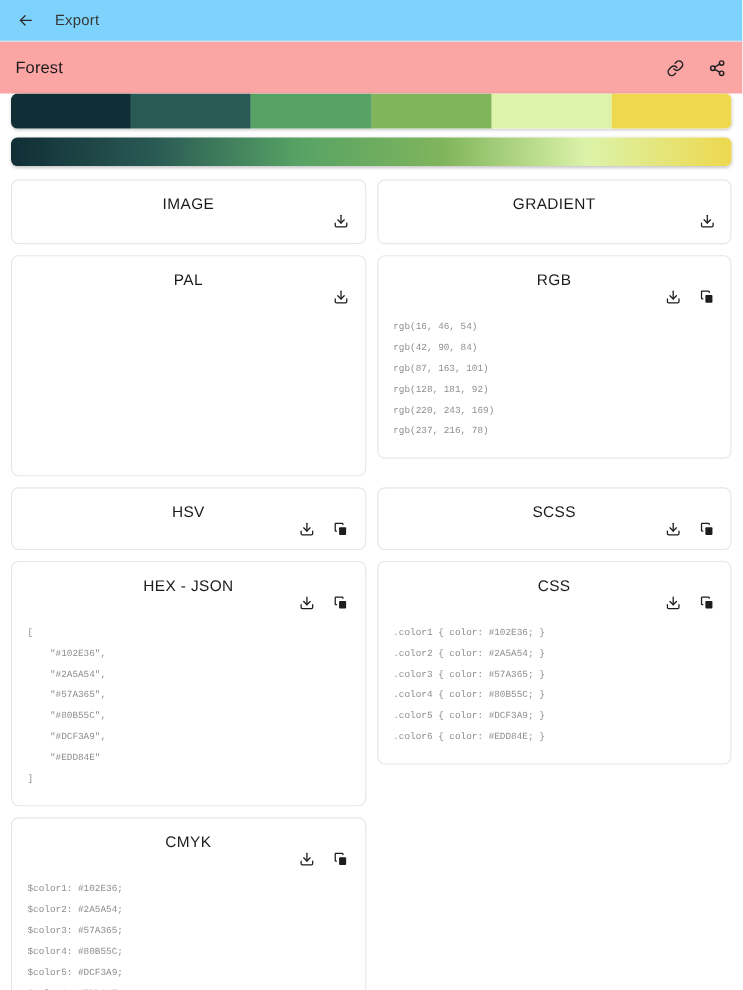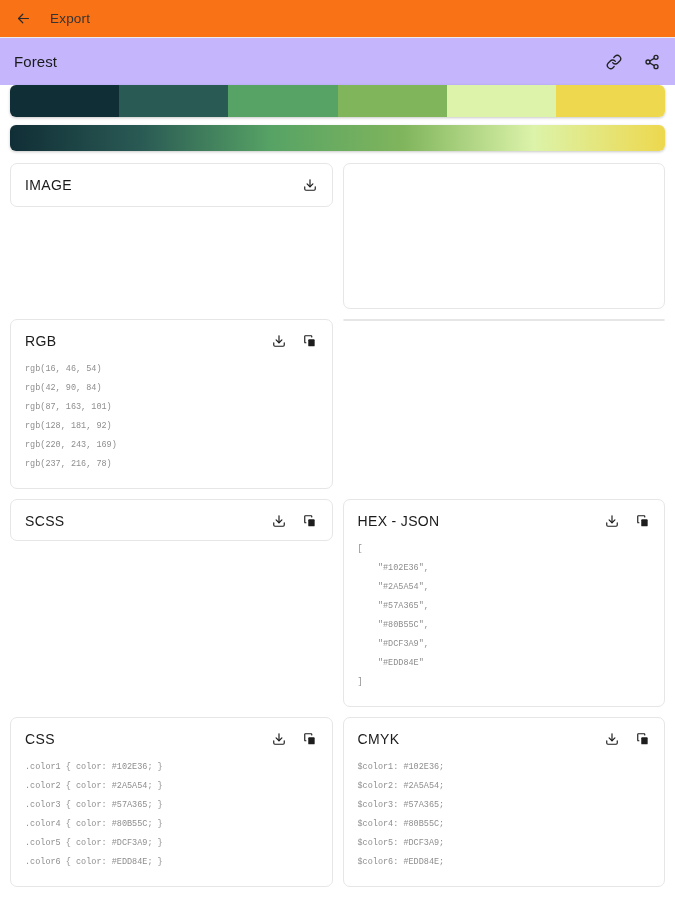--- a/index.html
+++ b/index.html
@@ -20,7 +20,7 @@
     align-items: center;
     padding: 0 14px;
     gap: 18px;
-    background: #f97316;
+    background: #7dd3fc;
     border-bottom: 1px solid #ececec;
   }
   .back-arrow {

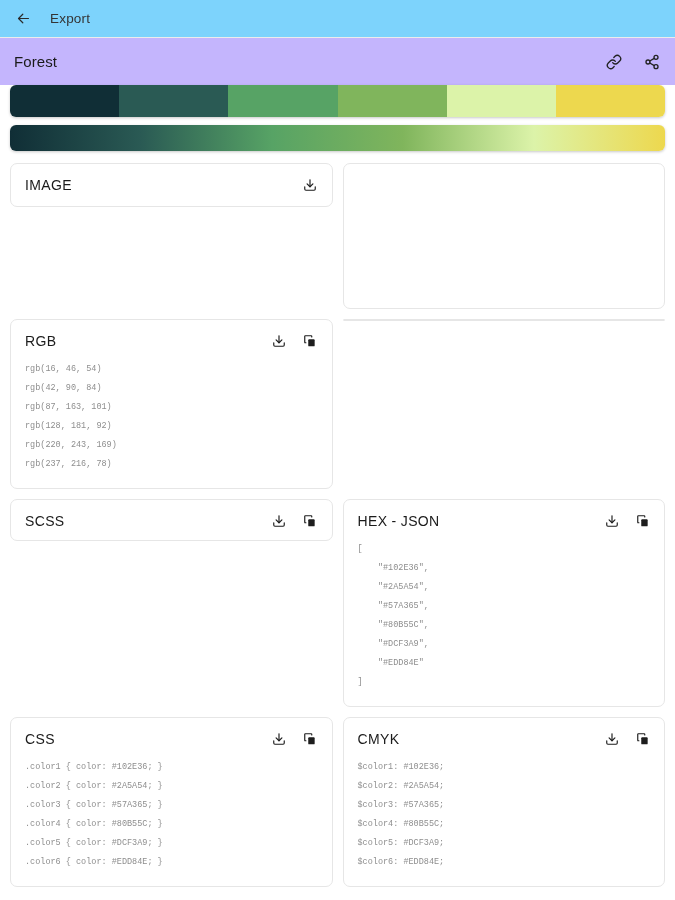--- a/index.html
+++ b/index.html
@@ -44,7 +44,7 @@
     display: flex;
     align-items: center;
     padding: 0 14px;
-    background: #c4b5fd;
+    background: #fca5a5;
   }
   .pal-name {
     font-size: 15px;

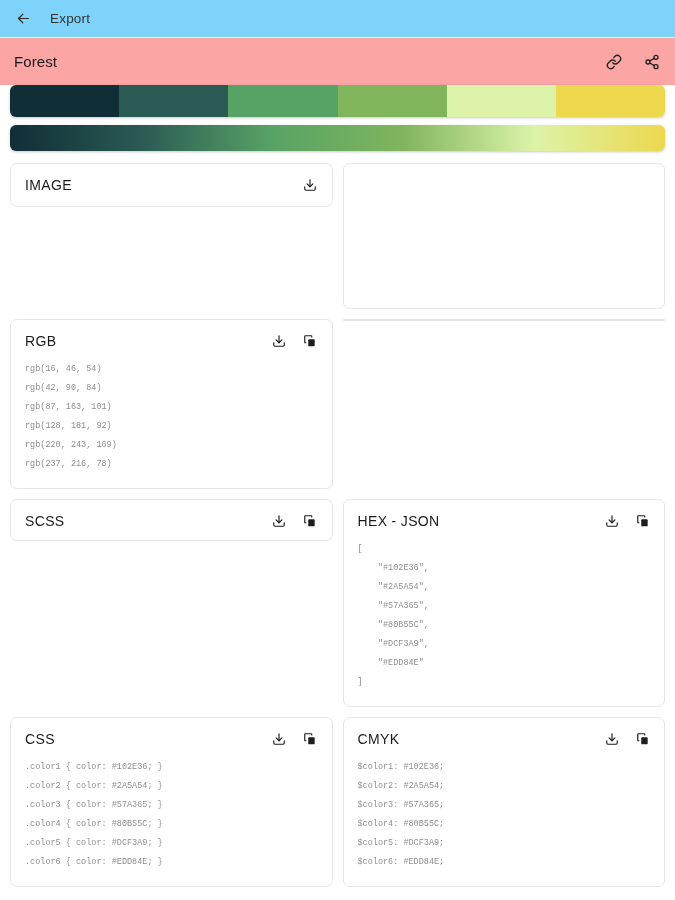--- a/index.html
+++ b/index.html
@@ -104,6 +104,7 @@
     display: flex;
     align-items: center;
     padding: 13px 14px 11px 14px;
+    flex-direction: column;
   }
   .card-title {
     font-size: 14px;

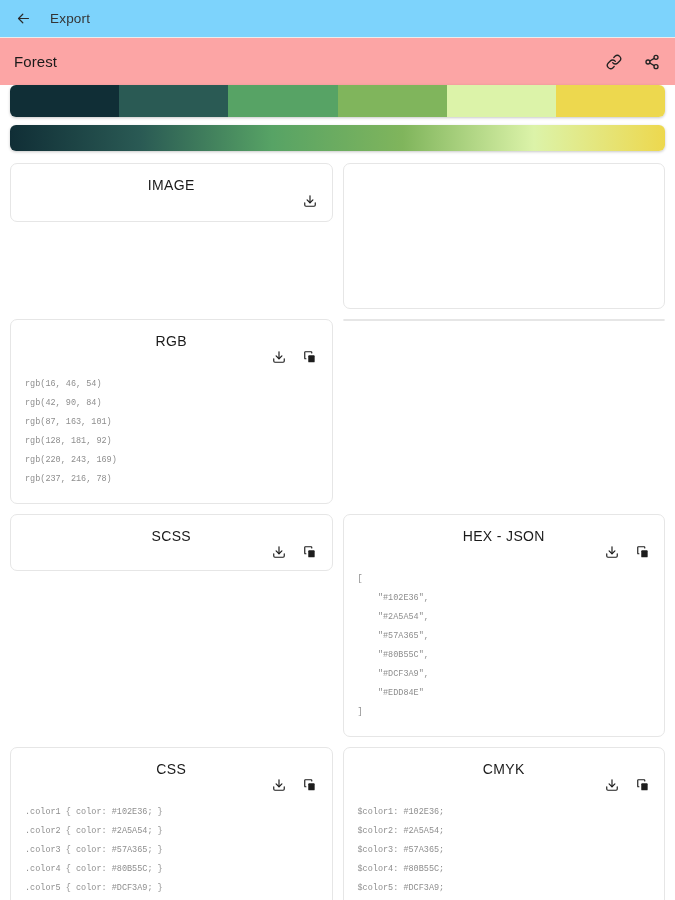--- a/index.html
+++ b/index.html
@@ -203,6 +203,20 @@
     </div>
   </div>
 
+  <div class="card card--gradient">
+    <div class="card-head">
+      <span class="card-title">GRADIENT</span>
+      <span class="card-actions">
+        <span class="card-icon">
+          <svg width="14" height="14" viewBox="0 0 24 24" fill="none" stroke="currentColor" stroke-width="2" stroke-linecap="round" stroke-linejoin="round">
+              <path d="M21 15v4a2 2 0 0 1-2 2H5a2 2 0 0 1-2-2v-4"></path>
+              <polyline points="7 10 12 15 17 10"></polyline>
+              <line x1="12" y1="15" x2="12" y2="3"></line>
+            </svg>
+        </span>
+      </span>
+    </div>
+  </div>
 
   <div class="card card--pal">
     <div class="card-body"></div>

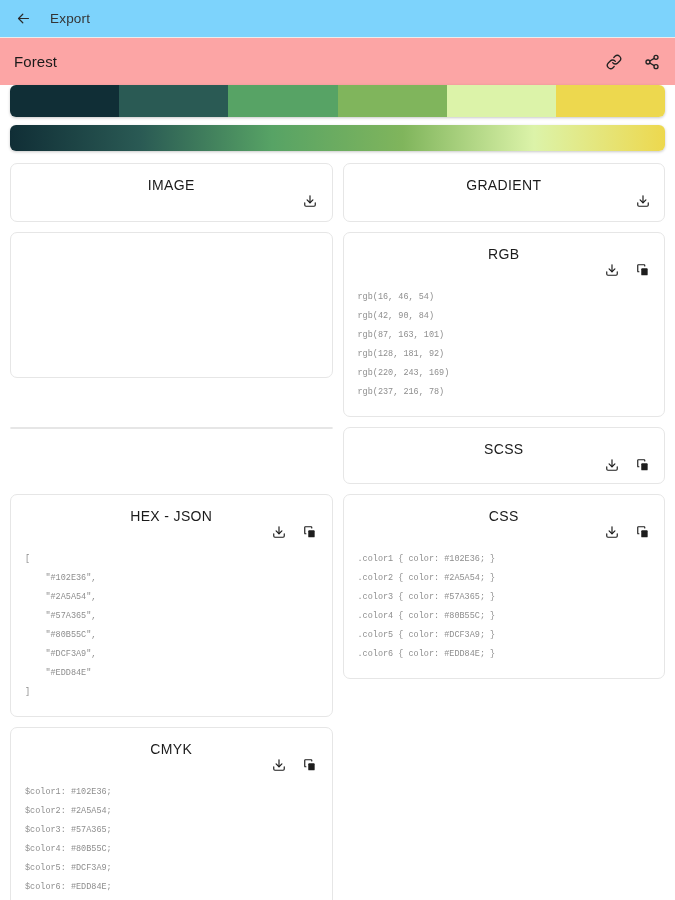--- a/index.html
+++ b/index.html
@@ -219,6 +219,18 @@
   </div>
 
   <div class="card card--pal">
+    <div class="card-head">
+      <span class="card-title">PAL</span>
+      <span class="card-actions">
+        <span class="card-icon">
+          <svg width="14" height="14" viewBox="0 0 24 24" fill="none" stroke="currentColor" stroke-width="2" stroke-linecap="round" stroke-linejoin="round">
+              <path d="M21 15v4a2 2 0 0 1-2 2H5a2 2 0 0 1-2-2v-4"></path>
+              <polyline points="7 10 12 15 17 10"></polyline>
+              <line x1="12" y1="15" x2="12" y2="3"></line>
+            </svg>
+        </span>
+      </span>
+    </div>
     <div class="card-body"></div>
     <div class="pal-space"></div>
   </div>

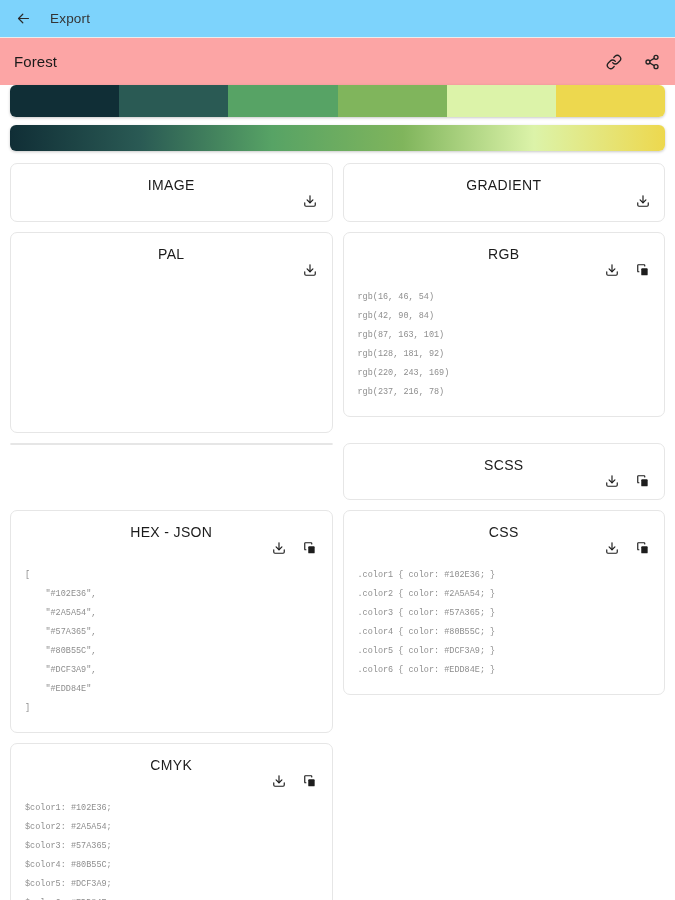--- a/index.html
+++ b/index.html
@@ -264,6 +264,24 @@
   </div>
 
   <div class="card">
+    <div class="card-head">
+      <span class="card-title">HSV</span>
+      <span class="card-actions">
+        <span class="card-icon">
+          <svg width="14" height="14" viewBox="0 0 24 24" fill="none" stroke="currentColor" stroke-width="2" stroke-linecap="round" stroke-linejoin="round">
+              <path d="M21 15v4a2 2 0 0 1-2 2H5a2 2 0 0 1-2-2v-4"></path>
+              <polyline points="7 10 12 15 17 10"></polyline>
+              <line x1="12" y1="15" x2="12" y2="3"></line>
+            </svg>
+        </span>
+        <span class="card-icon">
+          <svg width="14" height="14" viewBox="0 0 24 24" fill="none" stroke="currentColor" stroke-width="2" stroke-linecap="round" stroke-linejoin="round">
+              <rect x="9" y="9" width="11" height="12" rx="1.5" fill="currentColor" stroke="none"></rect>
+              <path d="M5 15H4a1 1 0 0 1-1-1V4a1 1 0 0 1 1-1h10a1 1 0 0 1 1 1v1"></path>
+            </svg>
+        </span>
+      </span>
+    </div>
   </div>
 
   <div class="card">

